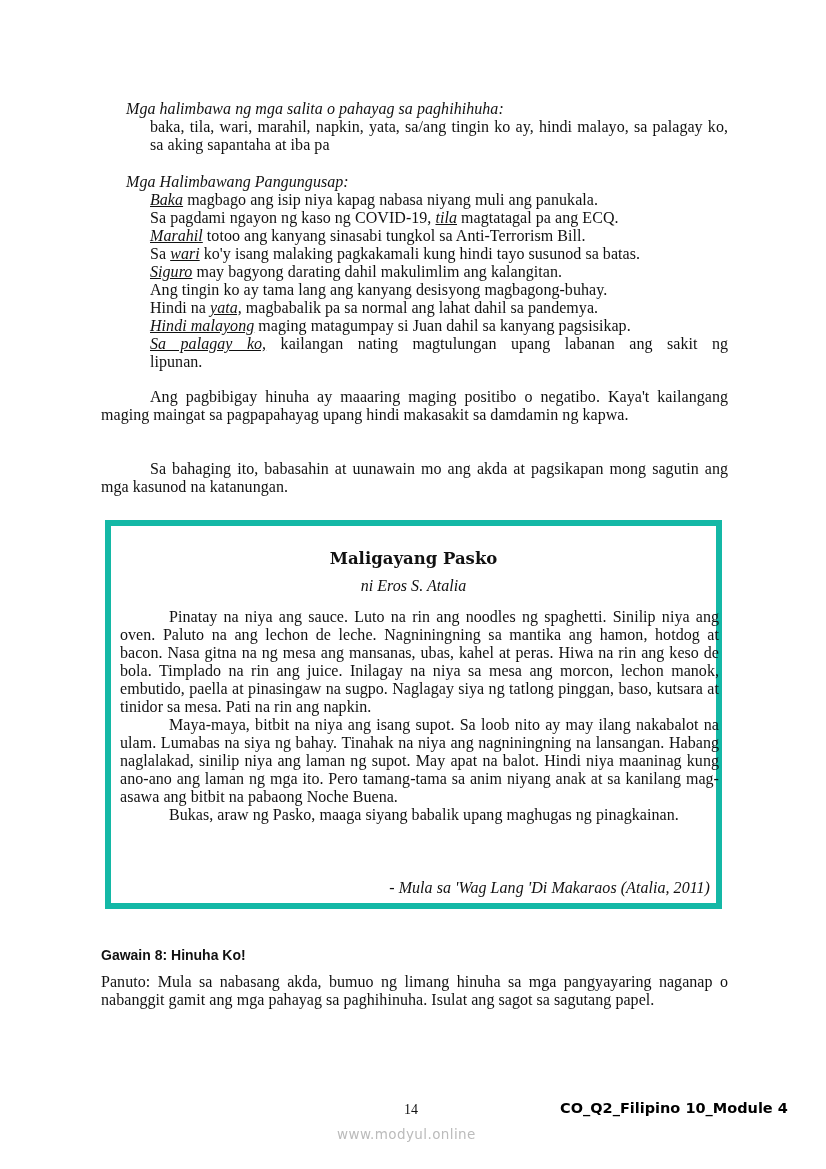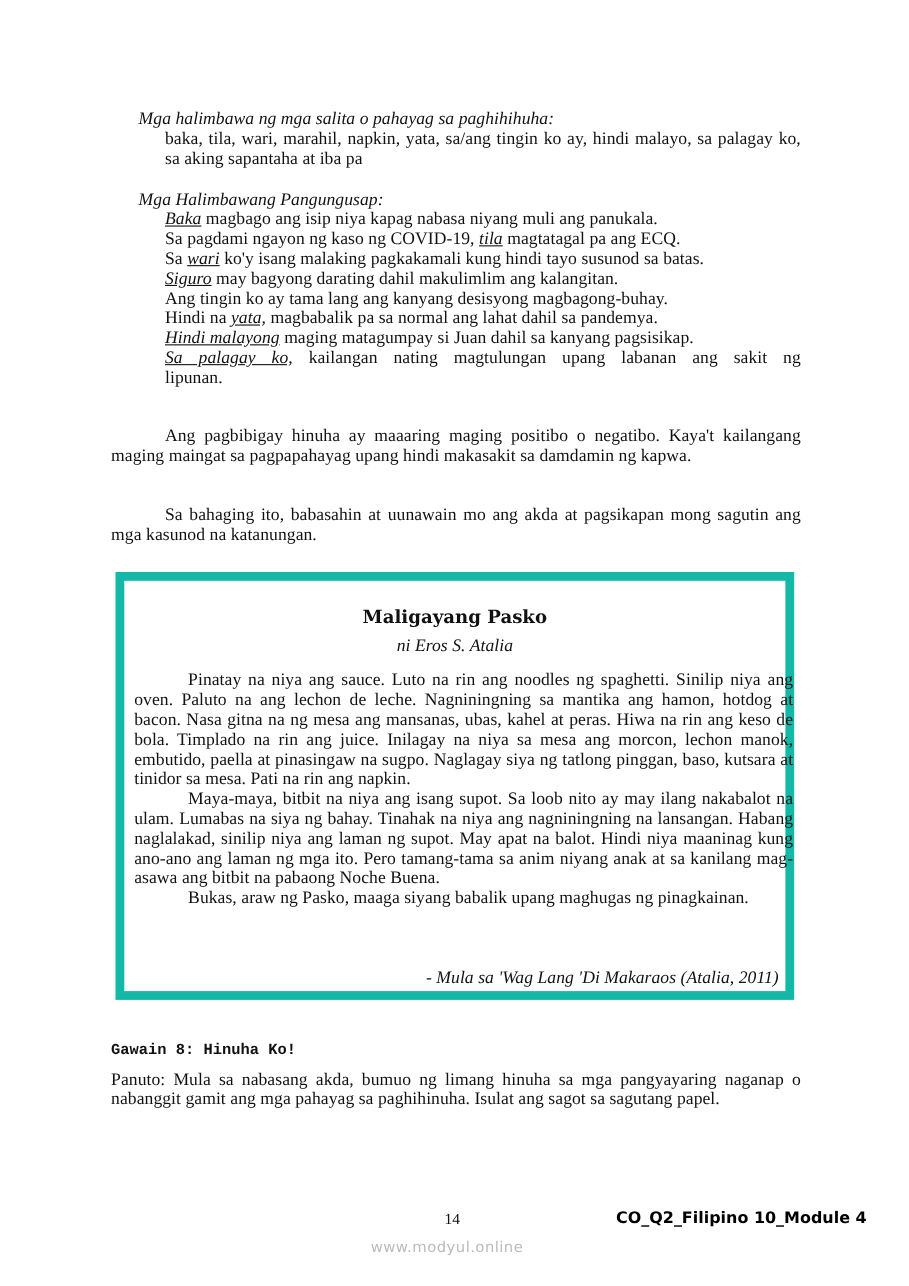--- a/index.html
+++ b/index.html
@@ -71,6 +71,7 @@
   <div class="sentences serif">
     <span class="line"><span></span><span class="kw">Baka</span><span> magbago ang isip niya kapag nabasa niyang muli ang panukala.</span></span>
     <span class="line"><span>Sa pagdami ngayon ng kaso ng COVID-19, </span><span class="kw">tila</span><span> magtatagal pa ang ECQ.</span></span>
+    <span class="line"><span></span><span class="kw">Marahil</span><span> totoo ang kanyang sinasabi tungkol sa Anti-Terrorism Bill.</span></span>
     <span class="line"><span>Sa </span><span class="kw">wari</span><span> ko'y isang malaking pagkakamali kung hindi tayo susunod sa batas.</span></span>
     <span class="line"><span></span><span class="kw">Siguro</span><span> may bagyong darating dahil makulimlim ang kalangitan.</span></span>
     <span class="line"><span>Ang tingin ko ay tama lang ang kanyang desisyong magbagong-buhay.</span></span>

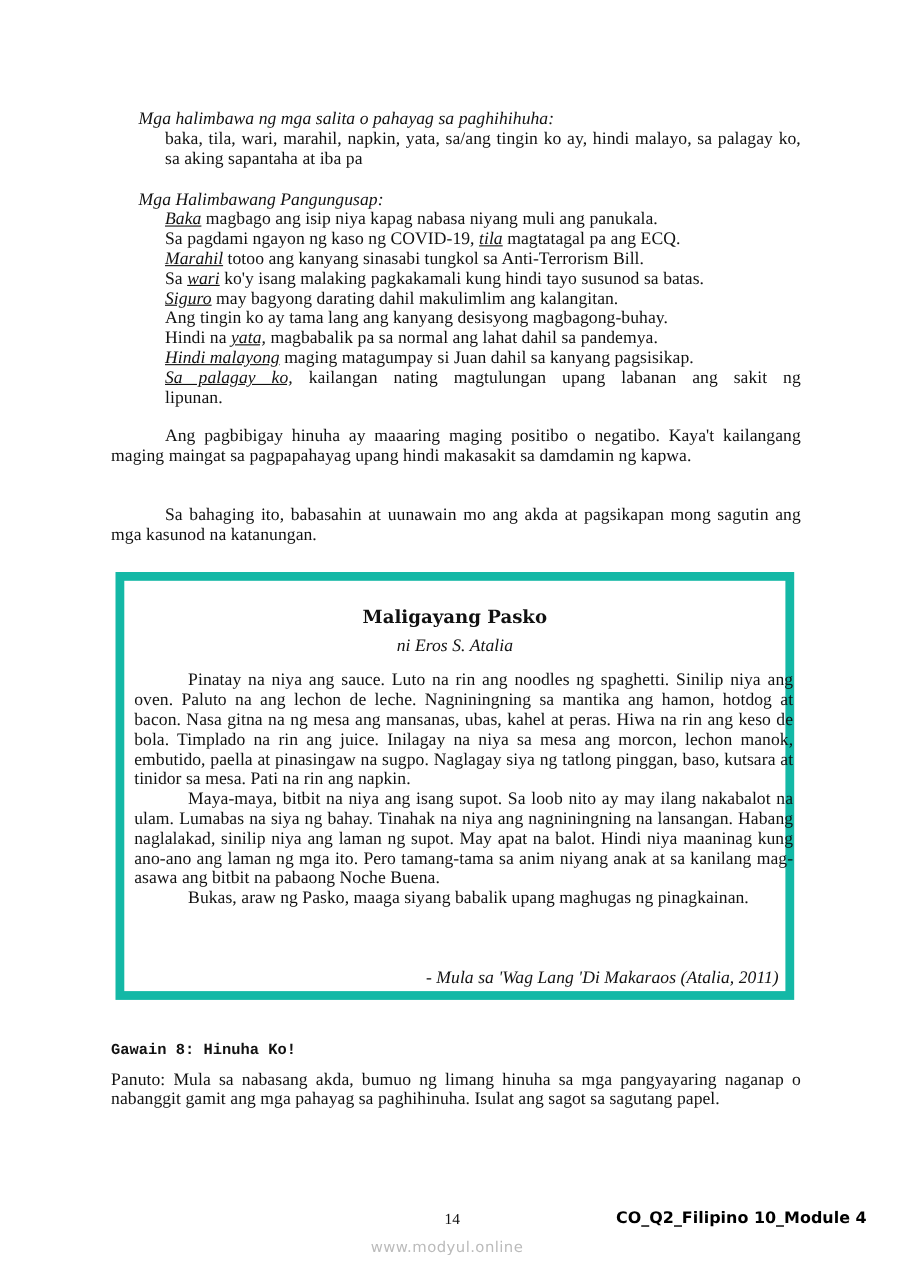--- a/index.html
+++ b/index.html
@@ -32,7 +32,7 @@
 
     .story-box {
       position: absolute; left: 105px; top: 520px; width: 617px; height: 389px;
-      border: 8px solid #14b8a6;
+      border: 6px solid #14b8a6;
     }
     .story-title {
       position: absolute; left: 0; right: 0; top: 24px; text-align: center;

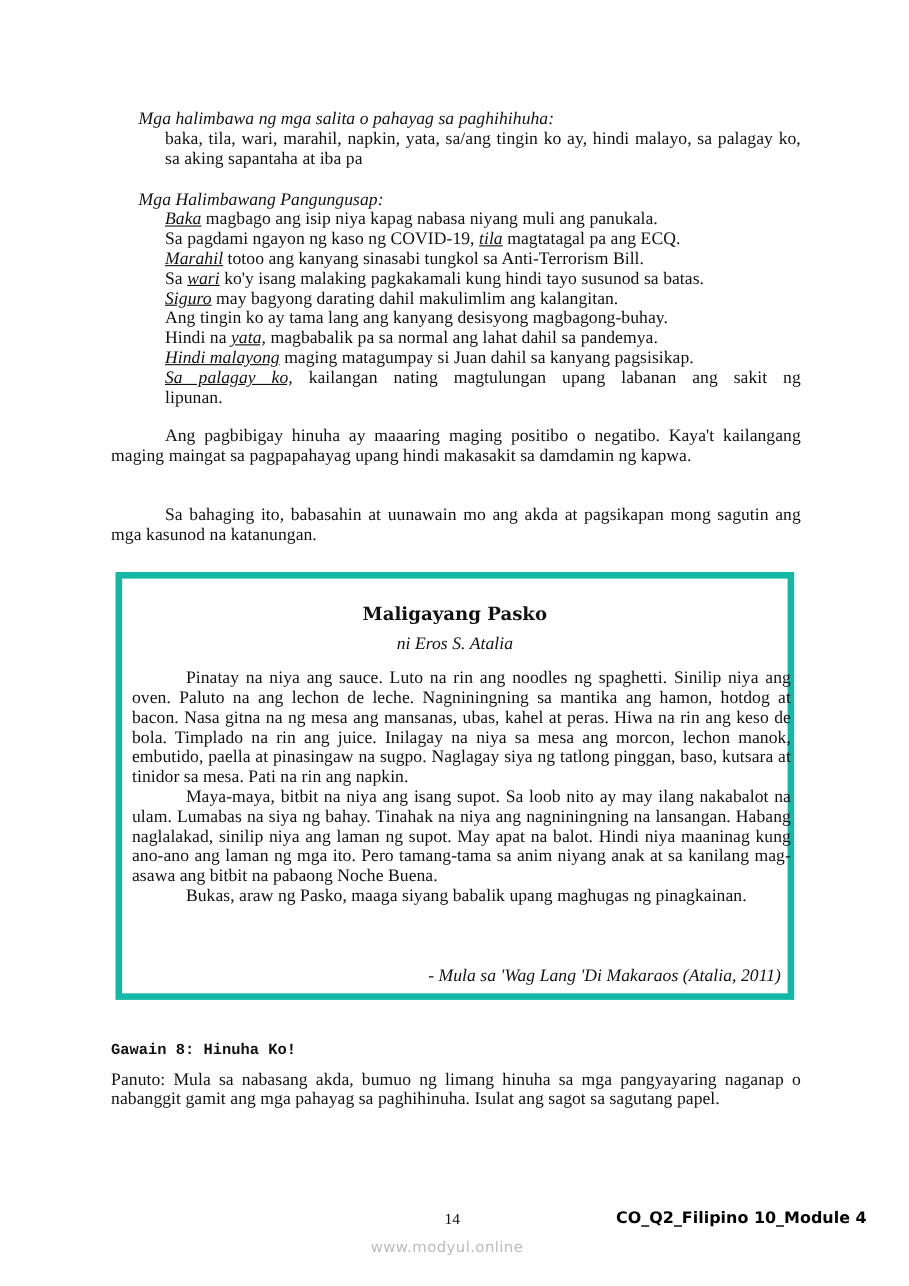--- a/index.html
+++ b/index.html
@@ -45,7 +45,7 @@
 
     .activity-title {
       position: absolute; left: 101px; top: 946px;
-      font-family: Liberation Mono, monospace; font-weight: bold; font-size: 14px;
+      font-family: Liberation Sans, sans-serif; font-weight: bold; font-size: 14px;
     }
     .instructions { position: absolute; left: 101px; top: 973px; width: 627px; text-align: justify; }
 

